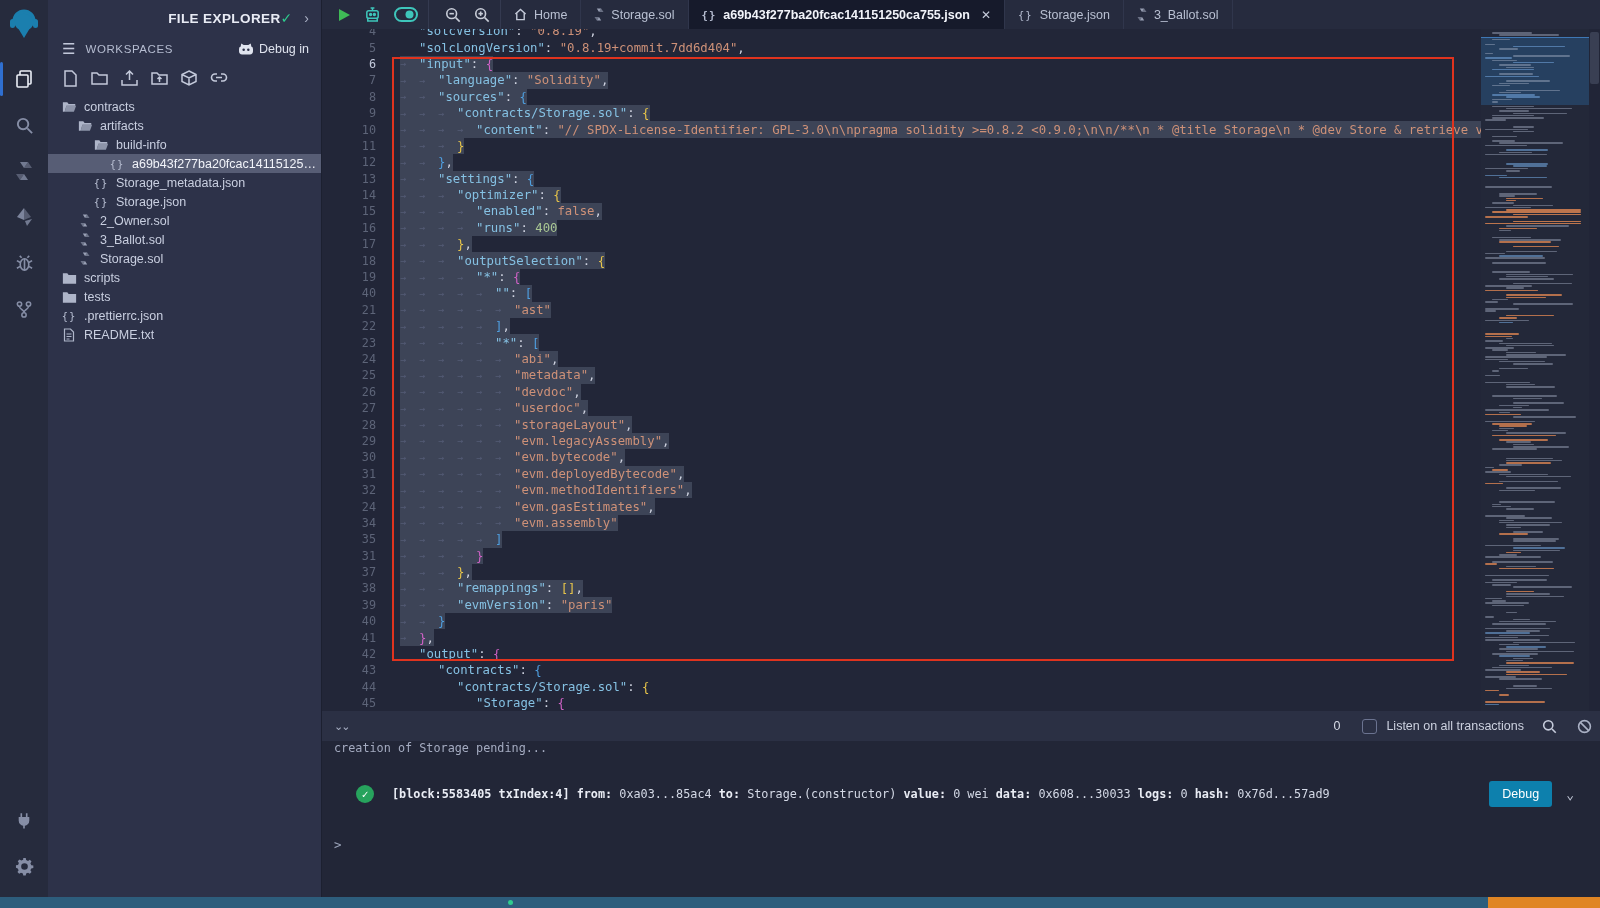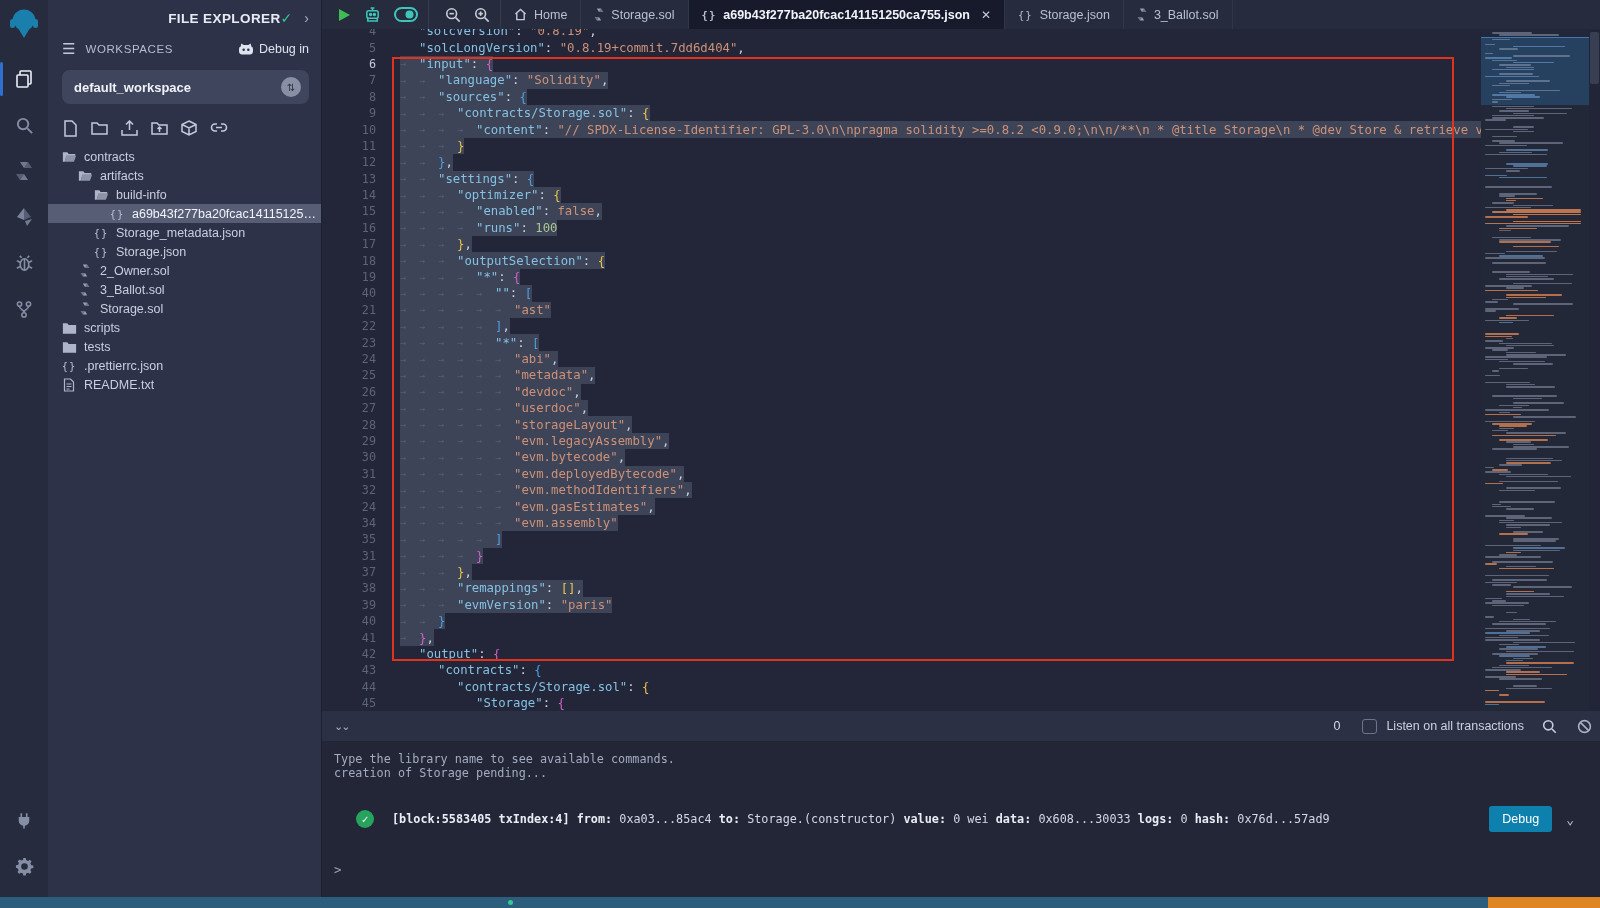--- a/index.html
+++ b/index.html
@@ -193,10 +193,6 @@
           </svg>
         <span>Debug in</span>
       </span>
-    </div>
-    <div class="ws-select">
-      <span class="ws-name">default_workspace</span>
-      <span class="ws-dd">⇅</span>
     </div>
     <div class="sp-tools">
       <span class="ico">

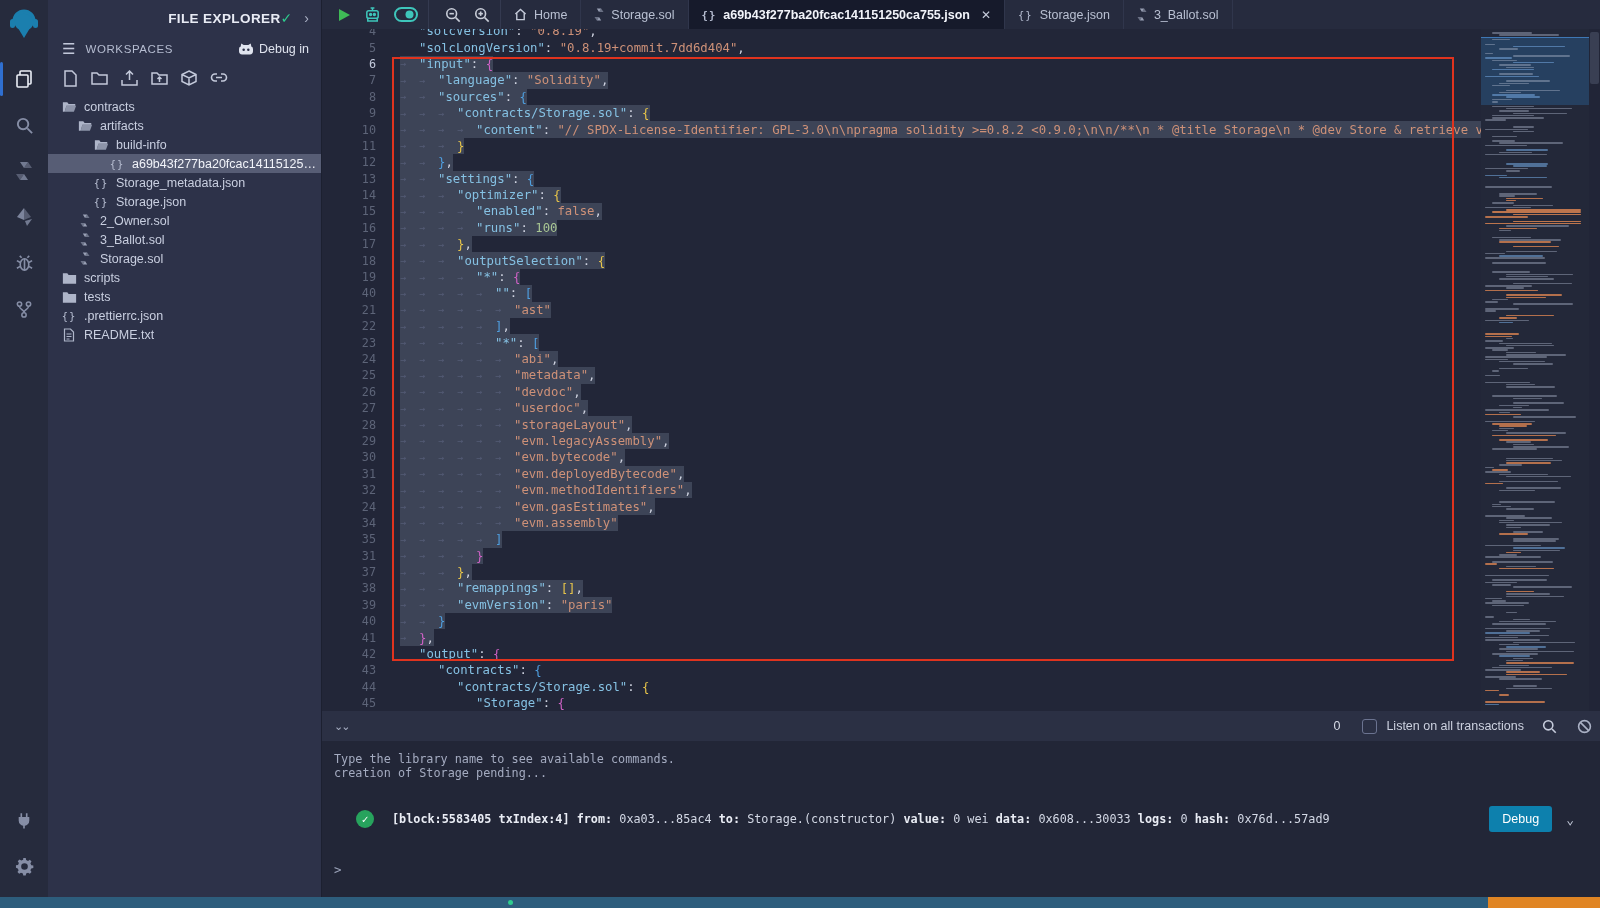--- a/index.html
+++ b/index.html
@@ -444,7 +444,7 @@
           <div class="cl"><span class="ln">13</span><span class="cnt sel"><span class="ind">→</span><span class="ind">→</span><span class="t-key">"settings"</span><span class="t-punc">: </span><span class="t-brB">{</span></span></div>
           <div class="cl"><span class="ln">14</span><span class="cnt sel"><span class="ind">→</span><span class="ind">→</span><span class="ind">→</span><span class="t-key">"optimizer"</span><span class="t-punc">: </span><span class="t-brY">{</span></span></div>
           <div class="cl"><span class="ln">15</span><span class="cnt sel"><span class="ind">→</span><span class="ind">→</span><span class="ind">→</span><span class="ind">→</span><span class="t-key">"enabled"</span><span class="t-punc">: </span><span class="t-kw">false</span><span class="t-punc">,</span></span></div>
-          <div class="cl"><span class="ln">16</span><span class="cnt sel"><span class="ind">→</span><span class="ind">→</span><span class="ind">→</span><span class="ind">→</span><span class="t-key">"runs"</span><span class="t-punc">: </span><span class="t-num">100</span></span></div>
+          <div class="cl"><span class="ln">16</span><span class="cnt sel"><span class="ind">→</span><span class="ind">→</span><span class="ind">→</span><span class="ind">→</span><span class="t-key">"runs"</span><span class="t-punc">: </span><span class="t-num">400</span></span></div>
           <div class="cl"><span class="ln">17</span><span class="cnt sel"><span class="ind">→</span><span class="ind">→</span><span class="ind">→</span><span class="t-brY">}</span><span class="t-punc">,</span></span></div>
           <div class="cl"><span class="ln">18</span><span class="cnt sel"><span class="ind">→</span><span class="ind">→</span><span class="ind">→</span><span class="t-key">"outputSelection"</span><span class="t-punc">: </span><span class="t-brY">{</span></span></div>
           <div class="cl"><span class="ln">19</span><span class="cnt sel"><span class="ind">→</span><span class="ind">→</span><span class="ind">→</span><span class="ind">→</span><span class="t-key">"*"</span><span class="t-punc">: </span><span class="t-brP">{</span></span></div>

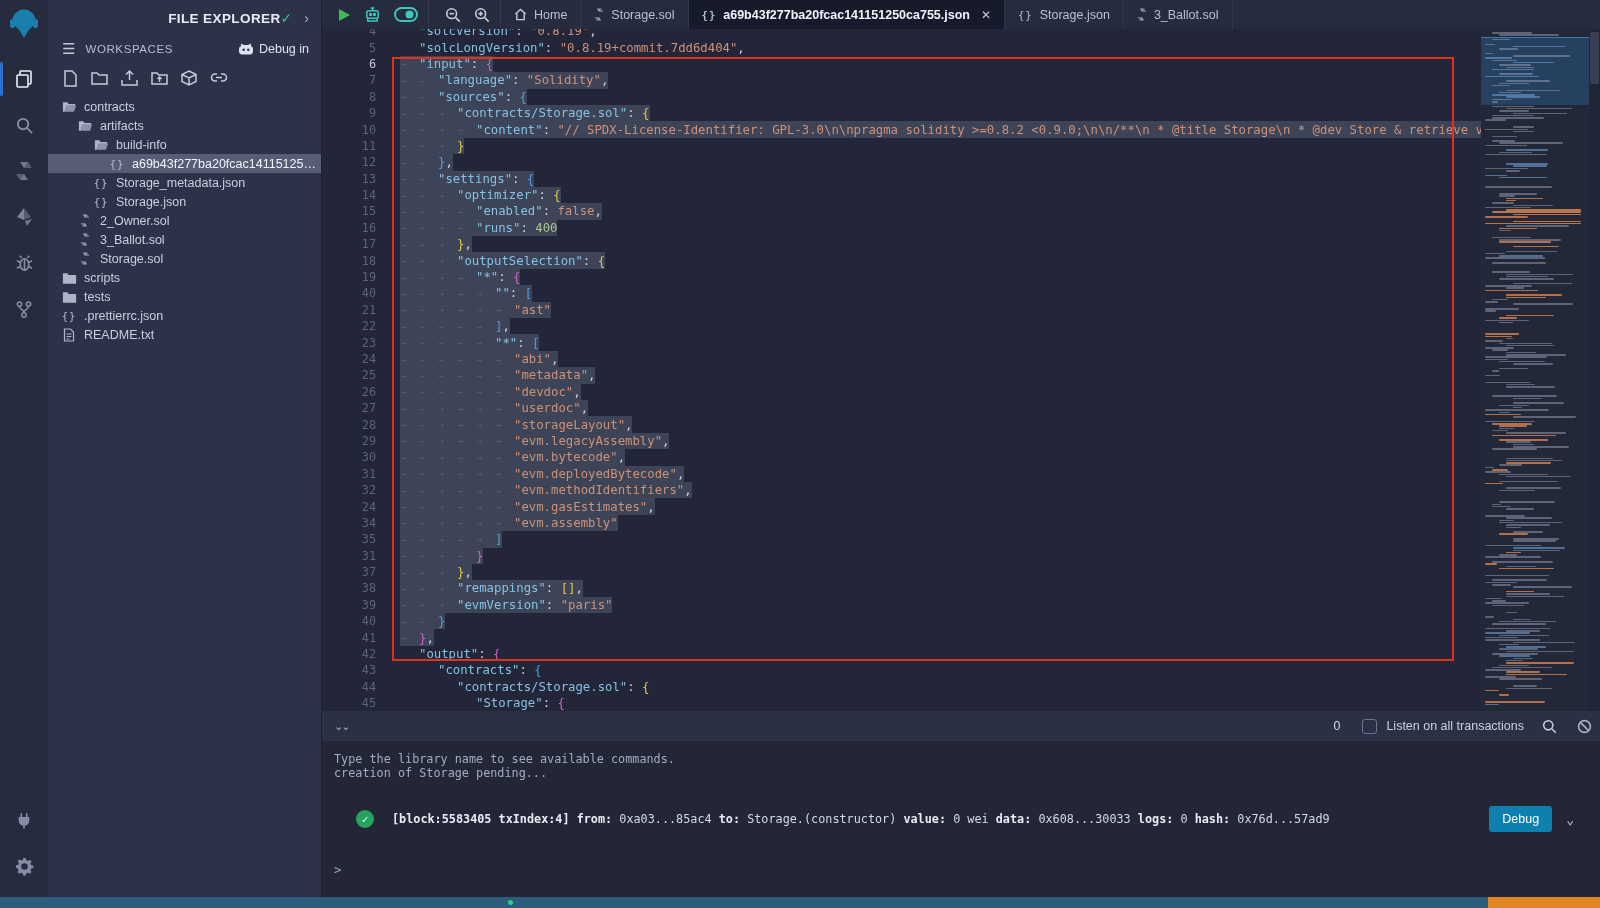--- a/index.html
+++ b/index.html
@@ -721,7 +721,6 @@
     </div>
 
     <div class="term-body">
-      <div class="term-line first">Type the library name to see available commands.</div>
       <div class="term-line">creation of Storage pending...</div>
       <div class="tx-row">
         <span class="tx-check">✓</span>

